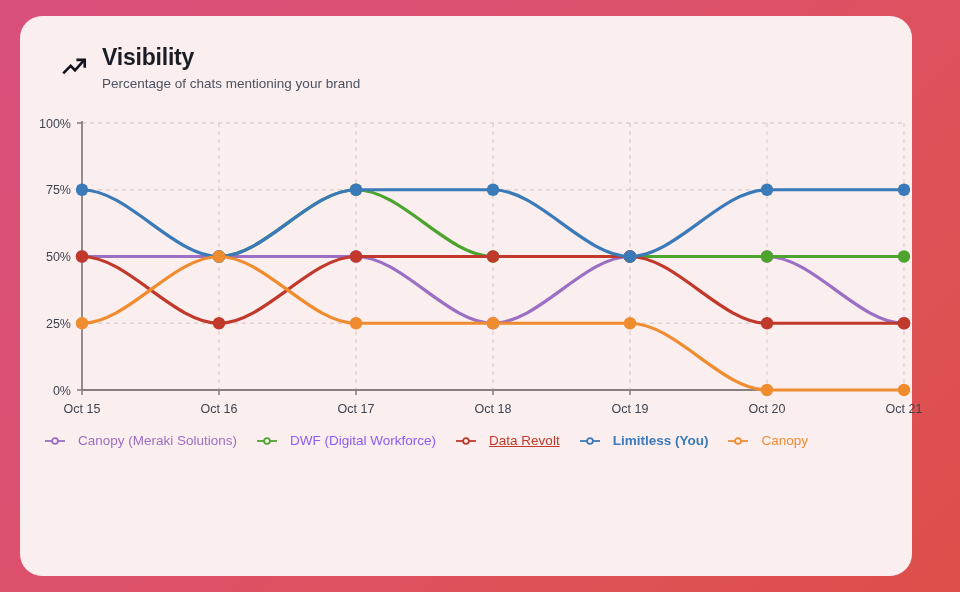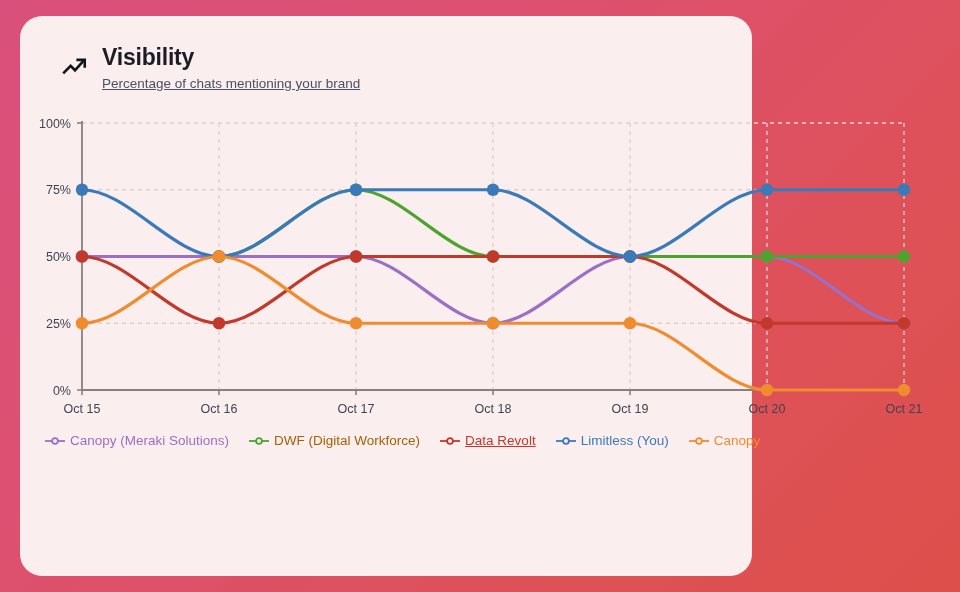--- a/index.html
+++ b/index.html
@@ -14,7 +14,7 @@
   #card {
     position: absolute;
     left: 20px; top: 16px;
-    width: 732px; height: 560px;
+    width: 892px; height: 560px;
     background: #fbeeee;
     border-radius: 22px;
   }

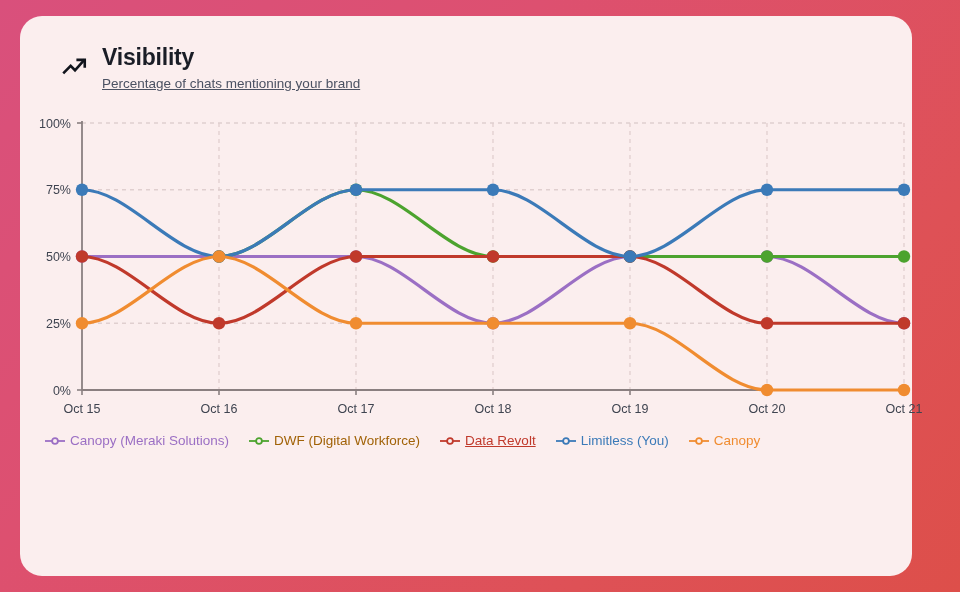--- a/index.html
+++ b/index.html
@@ -42,7 +42,6 @@
     color: #4b5162;
     margin-top: 5px;
     line-height: 1.2;
-    text-decoration: underline;
   }
   #plot-wrap {
     position: absolute;

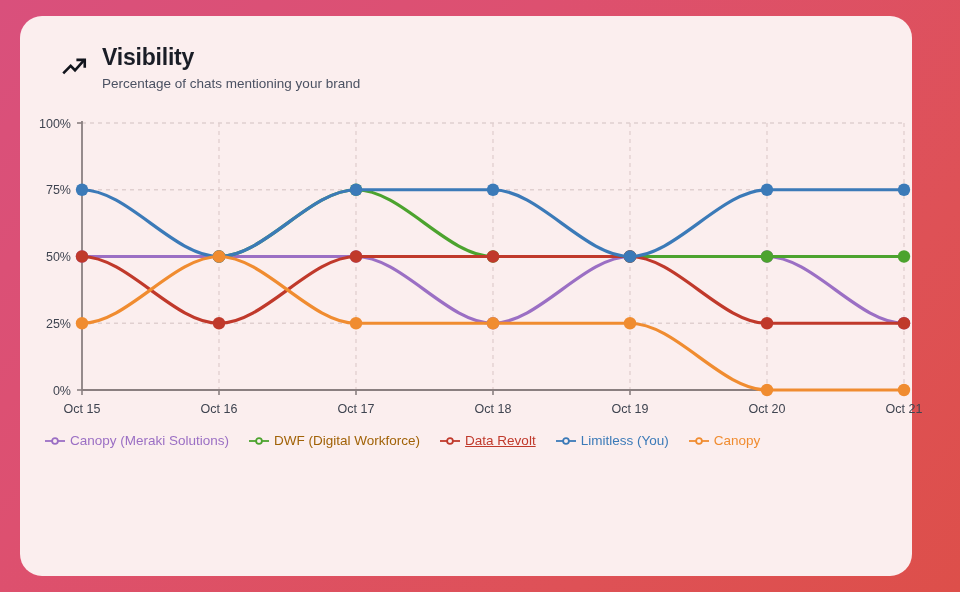--- a/index.html
+++ b/index.html
@@ -61,7 +61,7 @@
   .legend-item {
     display: flex;
     align-items: center;
-    gap: 4px;
+    gap: 12px;
     white-space: nowrap;
   }
   .legend-marker { flex: none; }

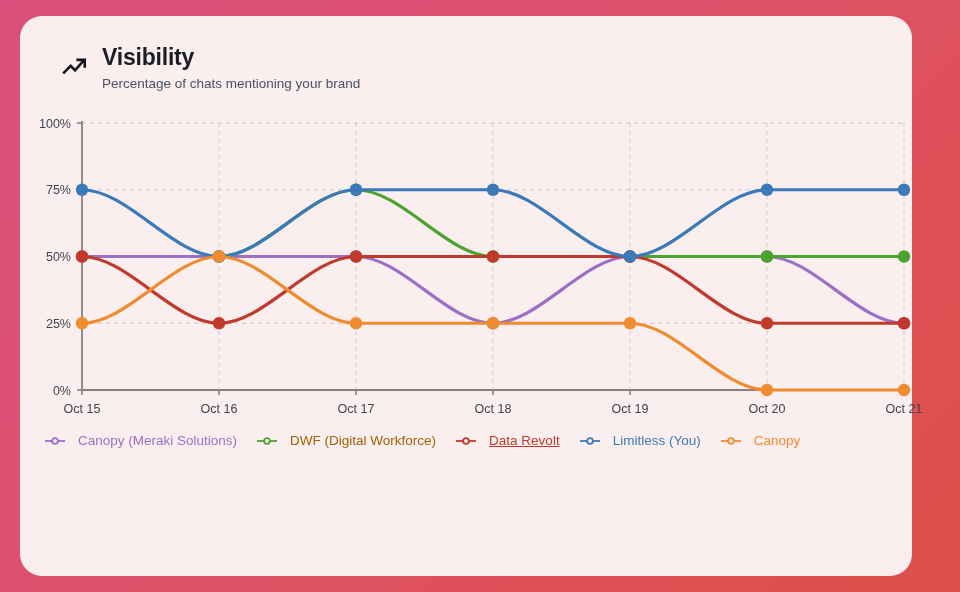--- a/index.html
+++ b/index.html
@@ -196,7 +196,7 @@
           <line x1="1" y1="6" x2="21" y2="6" stroke="#4ca32e" stroke-width="1.8"></line>
           <circle cx="11" cy="6" r="2.9" fill="#fbeeee" stroke="#4ca32e" stroke-width="1.8"></circle>
         </svg>
-        <span class="legend-label" style="color: #a16207;">DWF (Digital Workforce)</span>
+        <span class="legend-label" style="color: #8b5cf6;">DWF (Digital Workforce)</span>
       </div>
       <div class="legend-item">
         <svg class="legend-marker" width="22" height="12" viewBox="0 0 22 12">

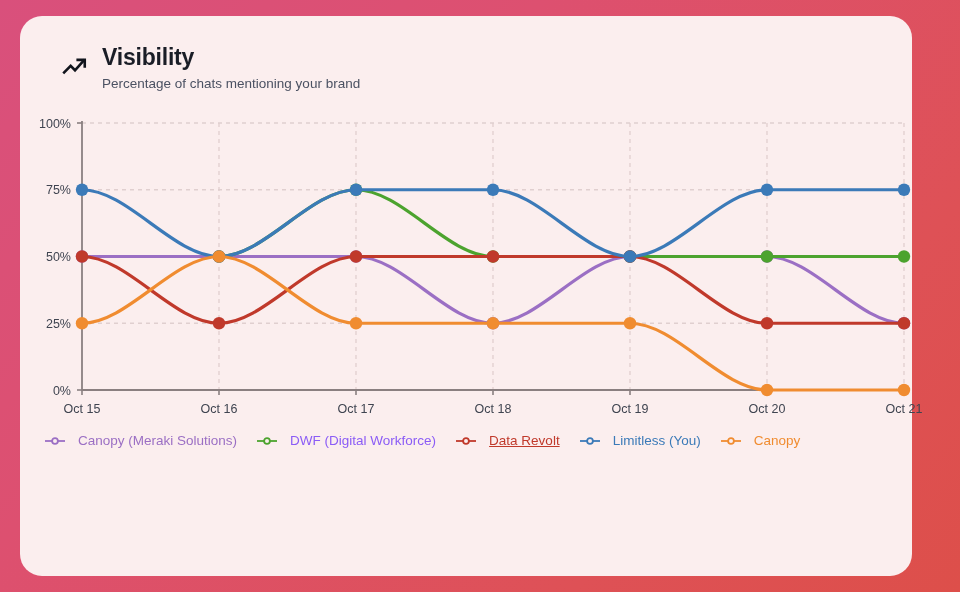--- a/index.html
+++ b/index.html
@@ -210,7 +210,7 @@
           <line x1="1" y1="6" x2="21" y2="6" stroke="#3b7ab8" stroke-width="1.8"></line>
           <circle cx="11" cy="6" r="2.9" fill="#fbeeee" stroke="#3b7ab8" stroke-width="1.8"></circle>
         </svg>
-        <span class="legend-label" style="color: rgb(59, 122, 184);">Limitless (You)</span>
+        <span class="legend-label" style="color: rgb(59, 122, 184); font-weight: bold;">Limitless (You)</span>
       </div>
       <div class="legend-item">
         <svg class="legend-marker" width="22" height="12" viewBox="0 0 22 12">

